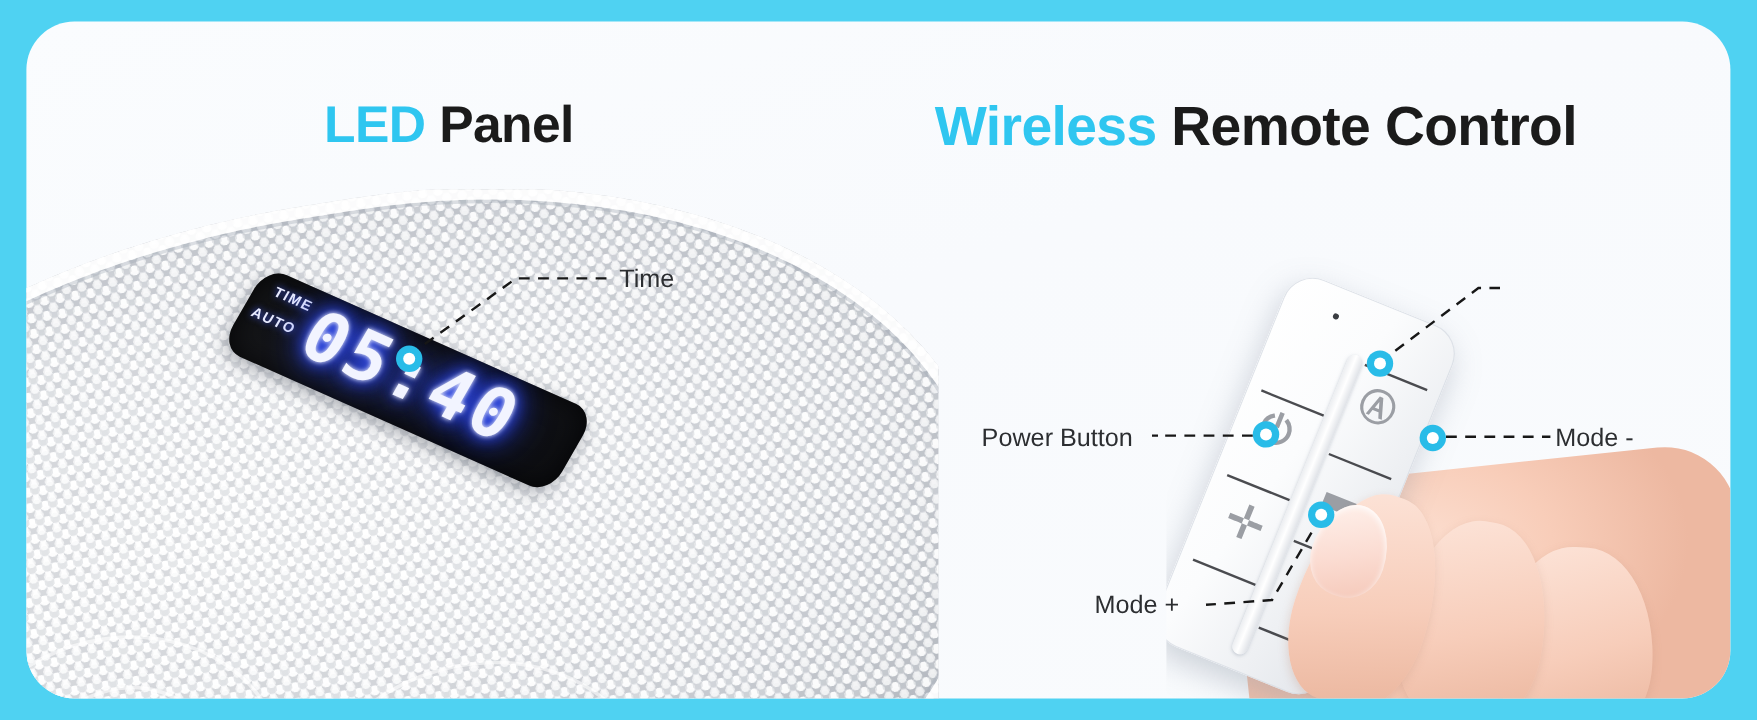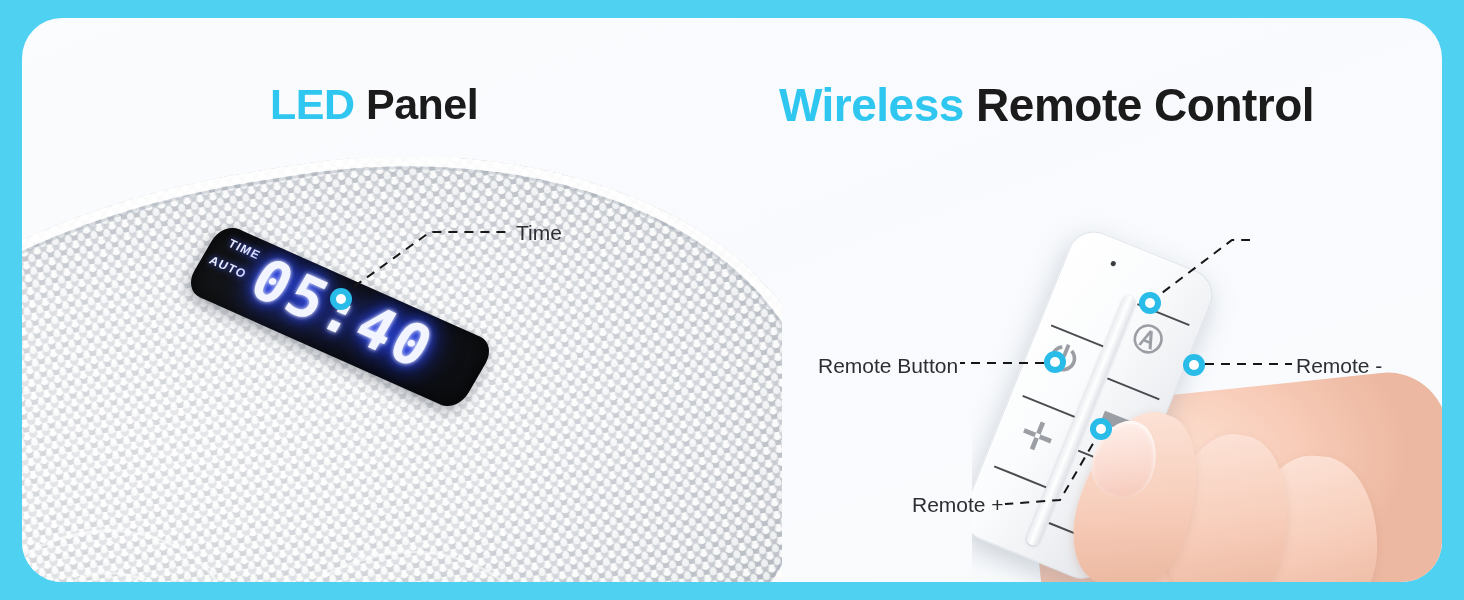--- a/index.html
+++ b/index.html
@@ -257,7 +257,7 @@
   <span class="dot" id="dot-plusb"></span>
 
   <span class="calloutLabel" id="lbl-time">Time</span>
-  <span class="calloutLabel" id="lbl-power">Remote Button</span>
+  <span class="calloutLabel" id="lbl-power">Power Button</span>
   <span class="calloutLabel" id="lbl-minus">Remote -</span>
   <span class="calloutLabel" id="lbl-plus">Remote +</span>
 </div>

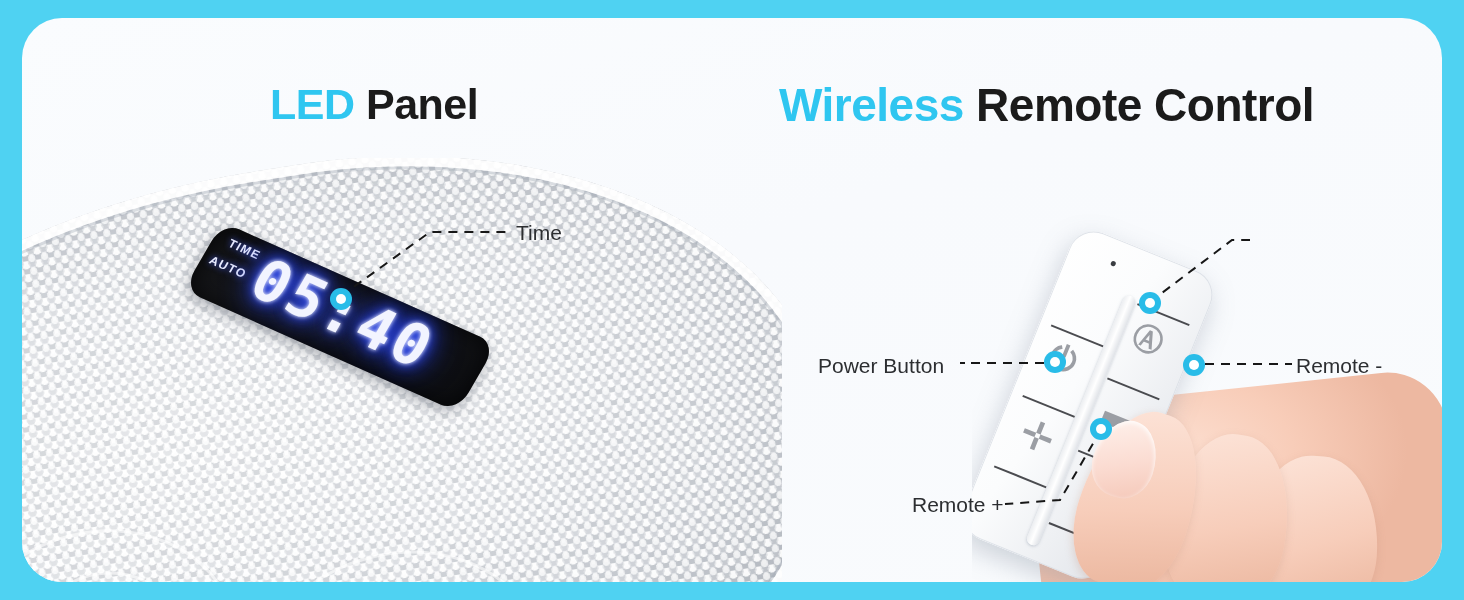--- a/index.html
+++ b/index.html
@@ -258,7 +258,7 @@
 
   <span class="calloutLabel" id="lbl-time">Time</span>
   <span class="calloutLabel" id="lbl-power">Power Button</span>
-  <span class="calloutLabel" id="lbl-minus">Remote -</span>
+  <span class="calloutLabel" id="lbl-minus">Mode -</span>
   <span class="calloutLabel" id="lbl-plus">Remote +</span>
 </div>
 

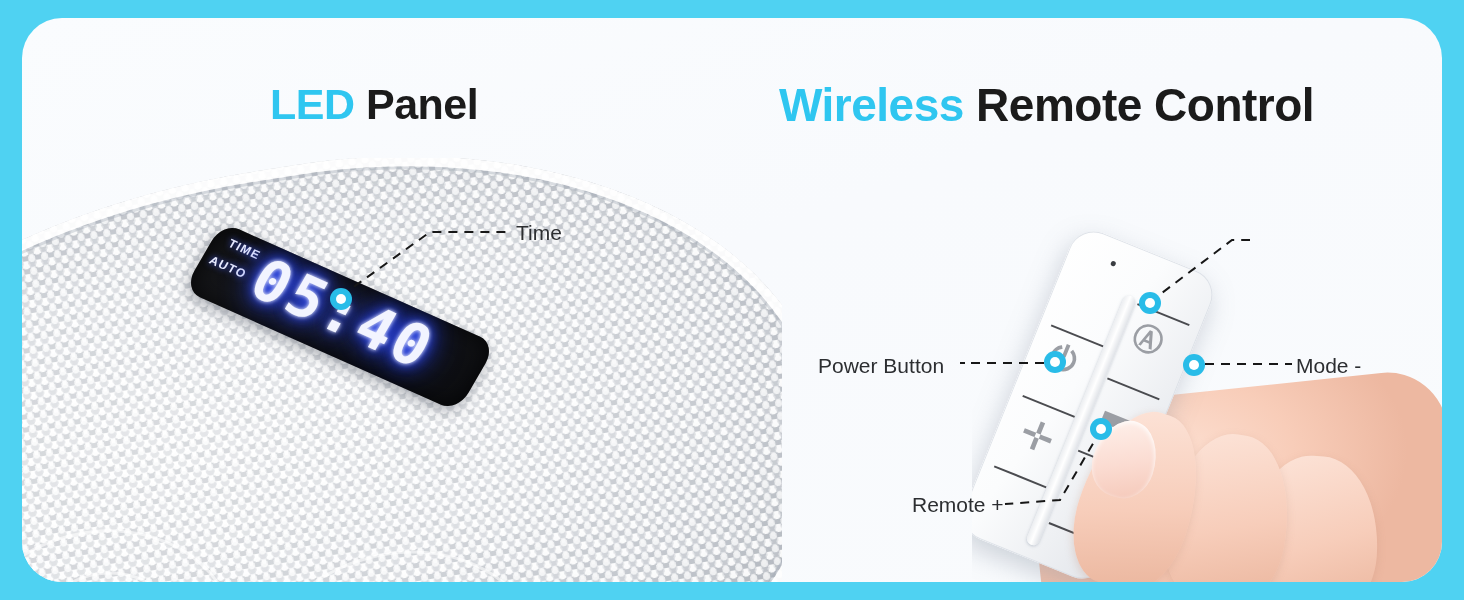--- a/index.html
+++ b/index.html
@@ -259,7 +259,7 @@
   <span class="calloutLabel" id="lbl-time">Time</span>
   <span class="calloutLabel" id="lbl-power">Power Button</span>
   <span class="calloutLabel" id="lbl-minus">Mode -</span>
-  <span class="calloutLabel" id="lbl-plus">Remote +</span>
+  <span class="calloutLabel" id="lbl-plus">Mode +</span>
 </div>
 
 </body></html>

